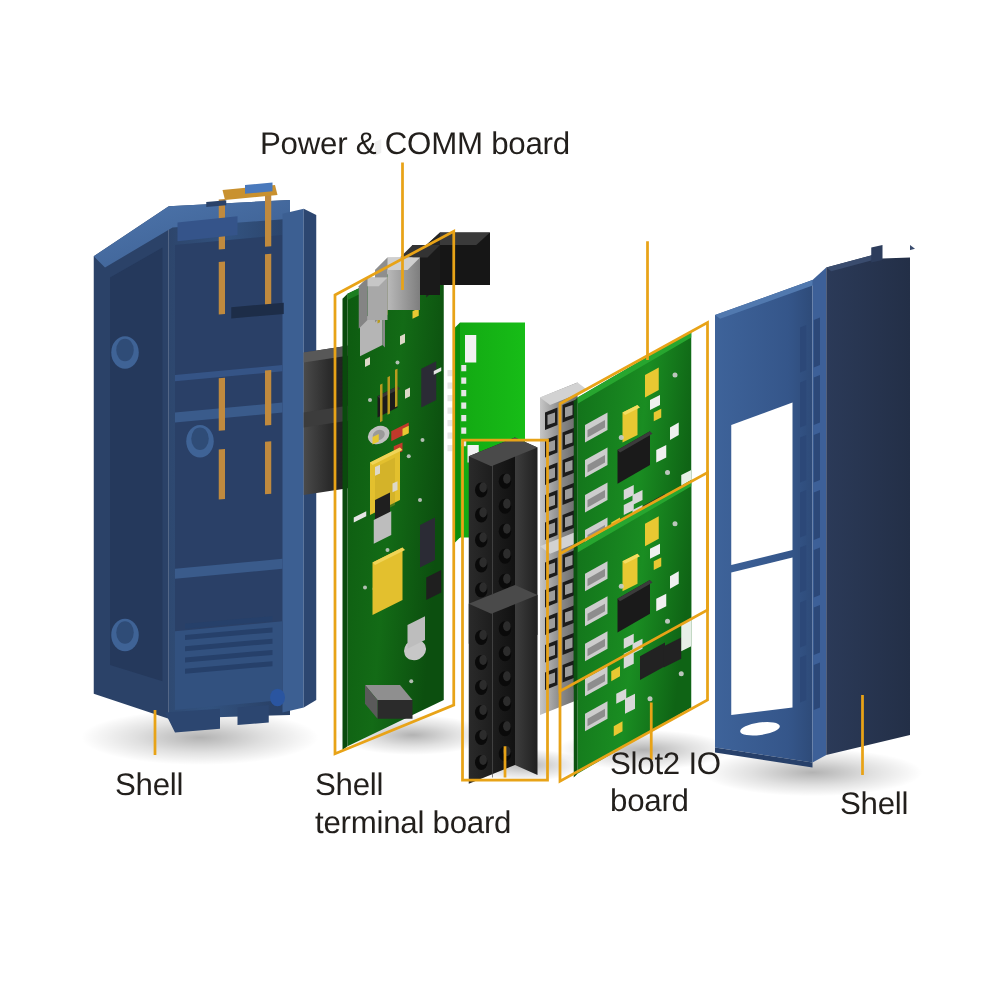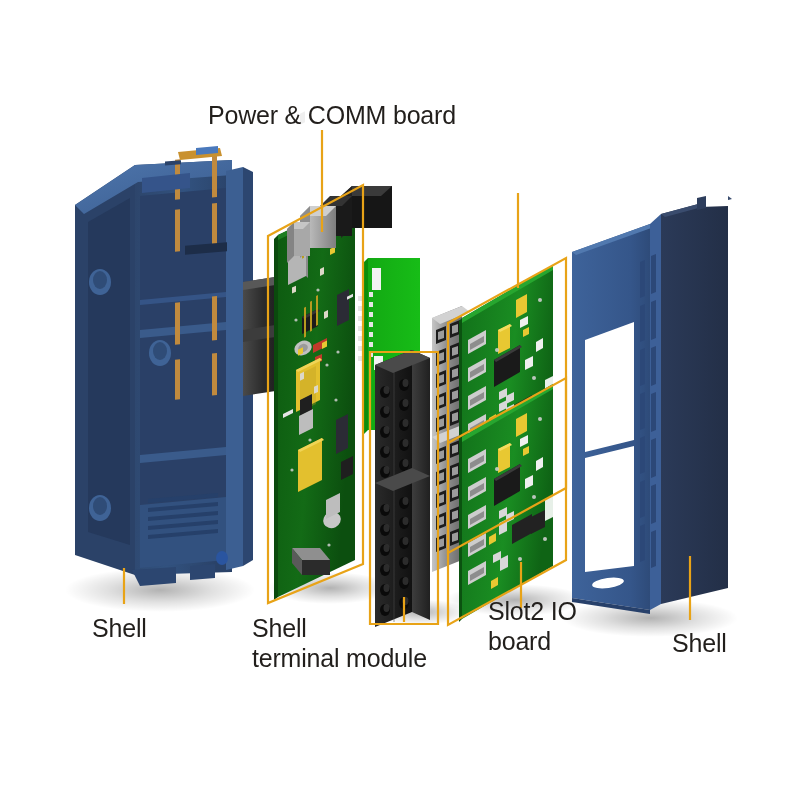--- a/index.html
+++ b/index.html
@@ -667,7 +667,7 @@
 
 <div class="lbl" style="left:92px;top:613px;">Shell</div>
 
-<div class="lbl" style="left:252px;top:613px;"><span>Shell</span><br><span>terminal module</span></div>
+<div class="lbl" style="left:252px;top:613px;"><span>Shell</span><br><span>terminal board</span></div>
 
 <div class="lbl" style="left:488px;top:596px;"><span>Slot2 IO</span><br><span>board</span></div>
 

